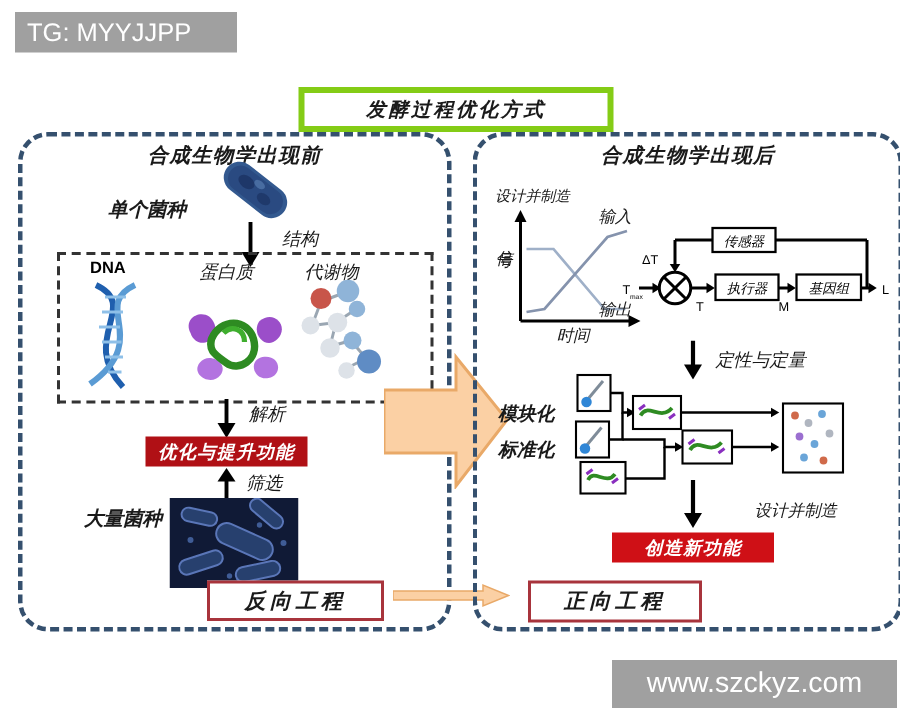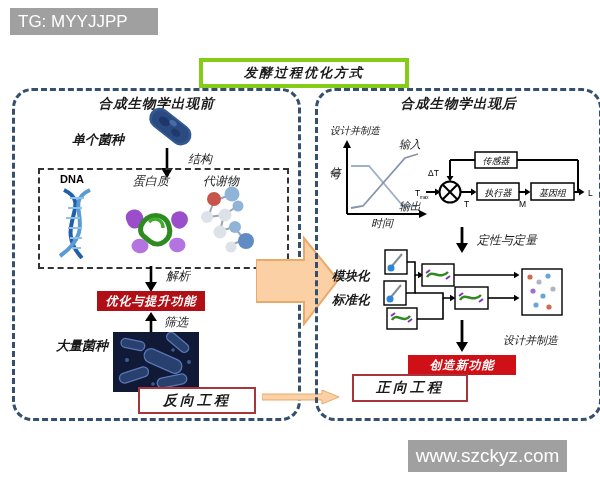--- a/index.html
+++ b/index.html
@@ -27,7 +27,7 @@
   .eng-box{background:#fff;border:2px solid #a8343c;display:flex;align-items:center;
            justify-content:center;font-weight:bold;font-size:14px;letter-spacing:3px;}
   #reverse-box{left:138px;top:387px;width:114px;height:23px;}
-  #forward-box{left:352px;top:374px;width:112px;height:24px;}
+  #forward-box{left:352px;top:387px;width:112px;height:24px;}
   .lbl{font-size:12px;}
   .lbl-b{font-size:13px;font-weight:bold;}
   .lbl-s{font-size:11px;}

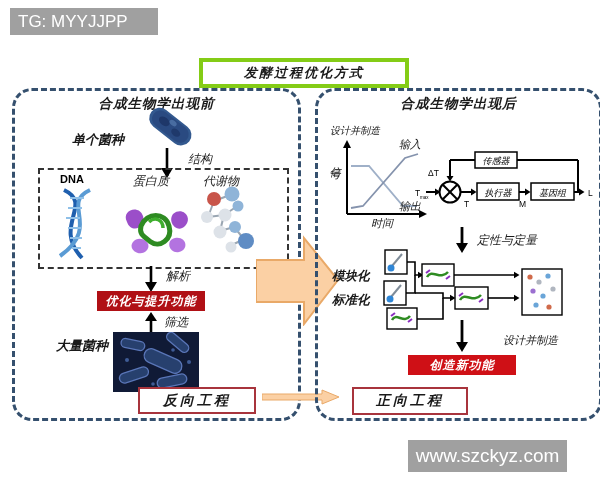--- a/index.html
+++ b/index.html
@@ -10,7 +10,7 @@
   .badge{background:#a0a0a0;color:#ffffff;font-family:"Liberation Sans",sans-serif;
          font-style:normal;display:flex;align-items:center;}
   #tg-badge{left:10px;top:8px;width:140px;height:27px;font-size:17px;padding-left:8px;}
-  #site-badge{left:408px;top:440px;width:159px;height:32px;font-size:19px;justify-content:center;}
+  #site-badge{left:408px;top:440px;width:190px;height:32px;font-size:19px;justify-content:center;}
   #title-box{left:199px;top:58px;width:202px;height:22px;border:4px solid #84cc16;
              display:flex;align-items:center;justify-content:center;font-weight:bold;
              font-size:13px;letter-spacing:2px;background:#fff;}

